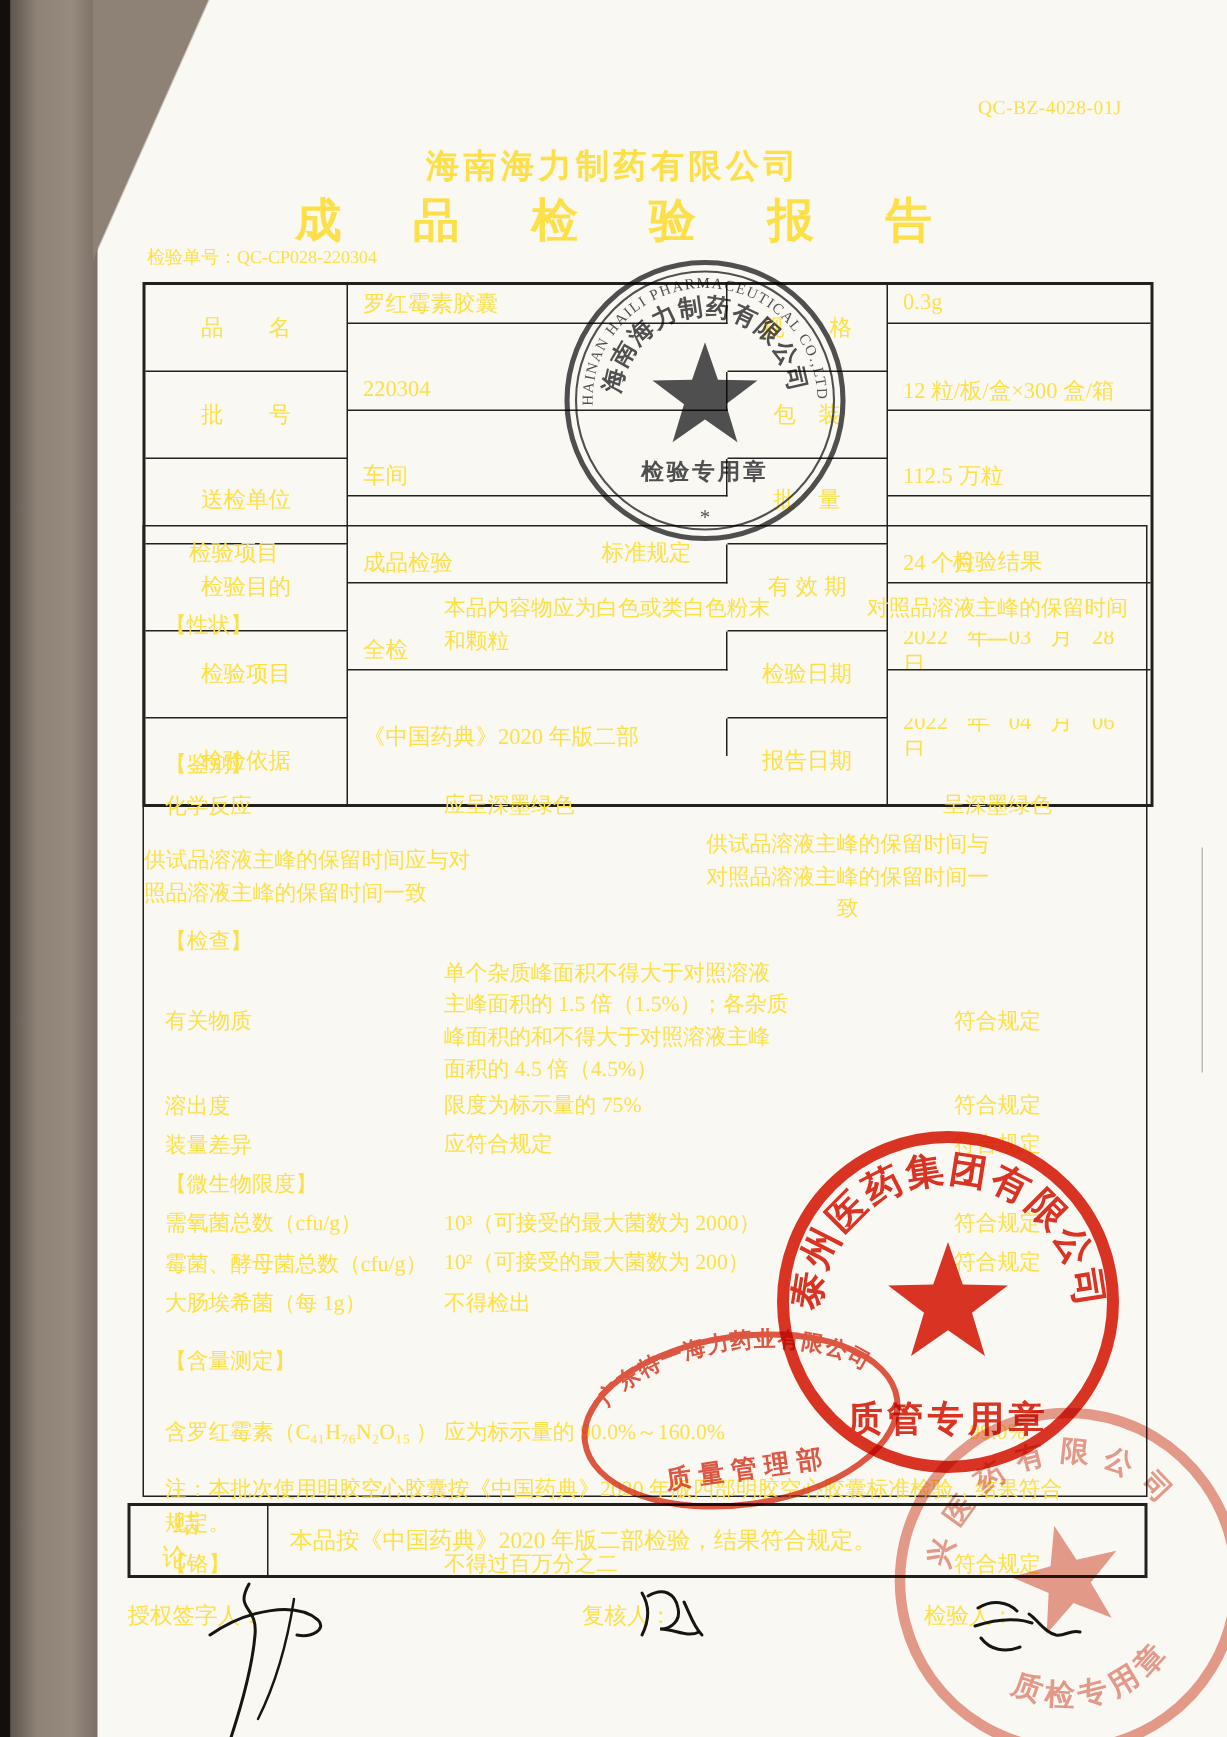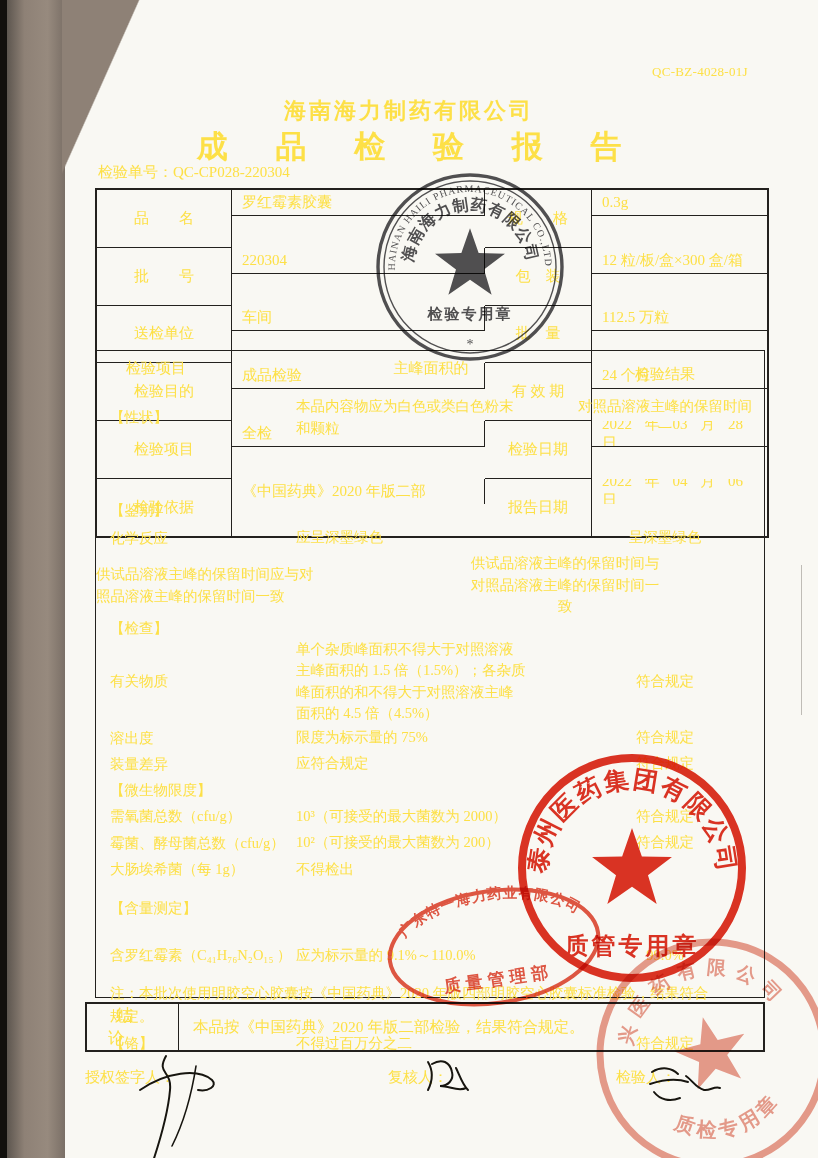--- a/index.html
+++ b/index.html
@@ -23,7 +23,7 @@
   .doc-code{left:652px;top:64px;font-size:13px;letter-spacing:.3px;}
   .company{left:0;top:96px;width:818px;text-align:center;font-size:22px;font-weight:bold;letter-spacing:3px;}
   .doc-title{left:0;top:126px;width:818px;text-align:center;font-size:31px;font-weight:bold;letter-spacing:20px;text-indent:20px;}
-  .report-no{left:98px;top:163px;font-size:15px;}
+  .report-no{left:98px;top:163px;font-size:12px;}
   
   .info-table{position:absolute;left:95px;top:188px;width:670px;border:2px solid #23211e;
     display:grid;grid-template-columns:135px 253px 107px 175px;}

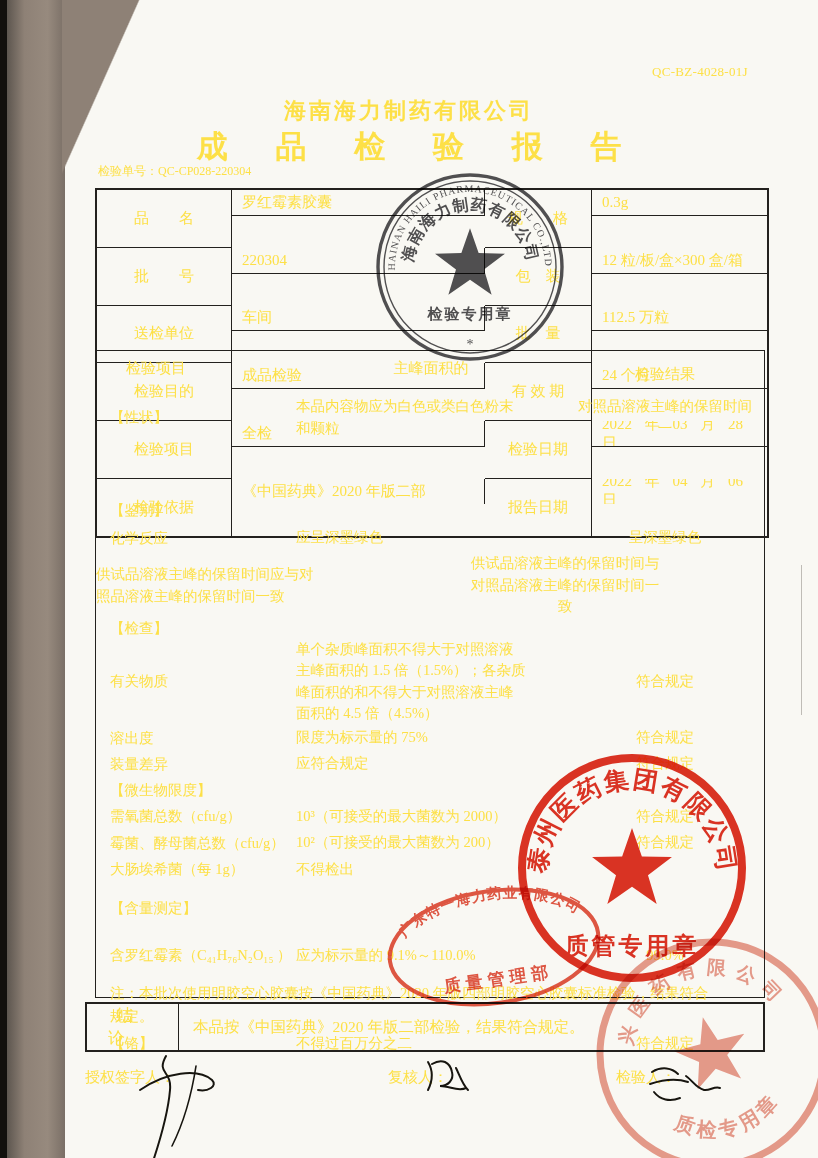--- a/index.html
+++ b/index.html
@@ -102,7 +102,7 @@
   <div class="main-table">
     <div class="mt-head">
       <div class="h-item">检验项目</div>
-      <div class="h-std">主峰面积的</div>
+      <div class="h-std">标准规定</div>
       <div class="h-res">检验结果</div>
     </div>
     <div id="mt-body">

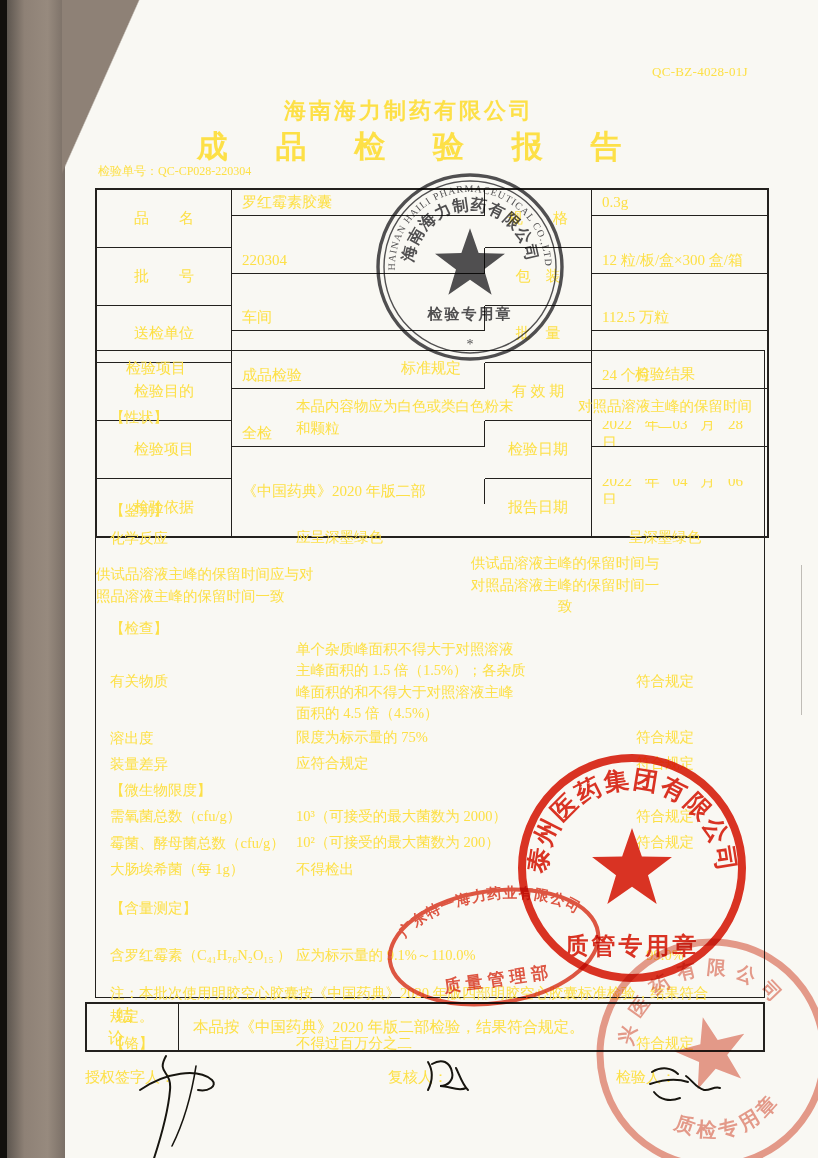--- a/index.html
+++ b/index.html
@@ -179,7 +179,7 @@
         </div>
         <div class="mt-row" style="min-height: 45px;">
           <div class="c-item">含罗红霉素（C₄₁H₇₆N₂O₁₅ ）</div>
-          <div class="c-std">应为标示量的 9.1%～110.0%</div>
+          <div class="c-std">应为标示量的 90.0%～160.0%</div>
           <div class="c-res">99.0%</div>
         </div>
         <div class="mt-note" style="min-height: 50px;">注：本批次使用明胶空心胶囊按《中国药典》2020 年版四部明胶空心胶囊标准检验，结果符合

